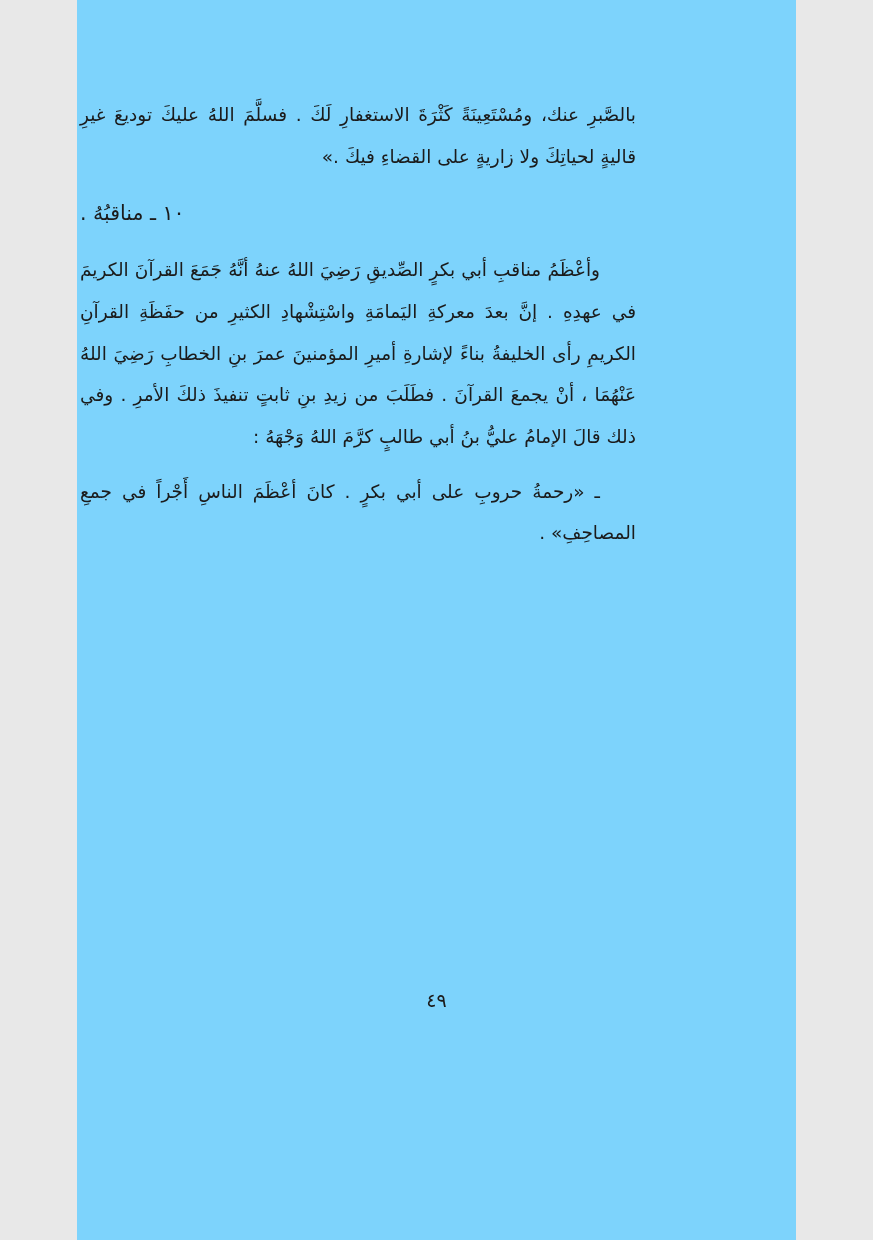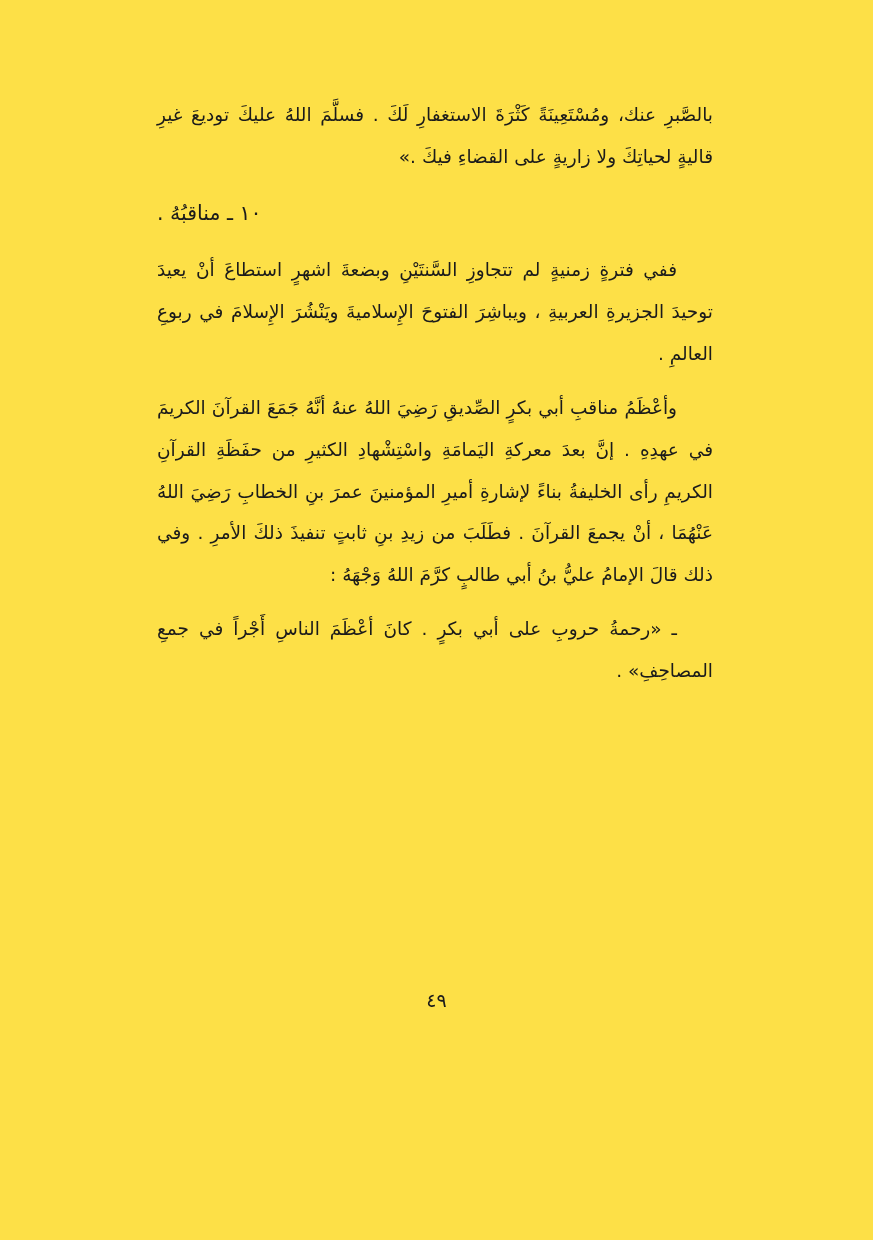--- a/index.html
+++ b/index.html
@@ -8,10 +8,10 @@
 
   .page {
     position: relative;
-    width: 873px;
+    width: 719px;
     height: 1240px;
     margin: 0 auto;
-    background: #fde047;
+    background: #7dd3fc;
     overflow: hidden;
     font-family: "DejaVu Sans", sans-serif;
     color: #1b1b1b;

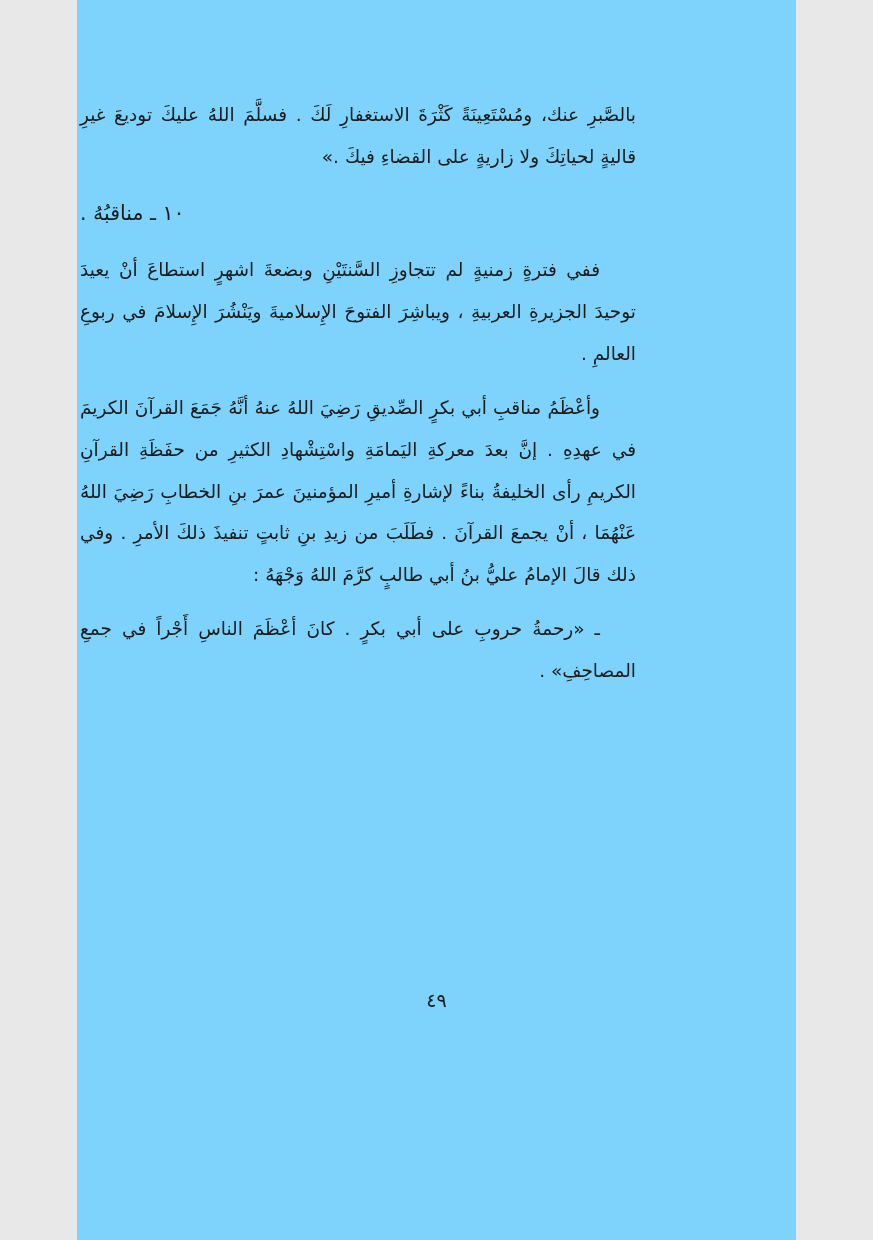--- a/index.html
+++ b/index.html
@@ -71,7 +71,6 @@
     <p class="heading">١٠ ـ مناقبُهُ .</p>
 
 
-    <p>ففي فترةٍ زمنيةٍ لم تتجاوزِ السَّنتَيْنِ وبضعةَ اشهرٍ استطاعَ أنْ يعيدَ توحيدَ الجزيرةِ العربيةِ ، ويباشِرَ الفتوحَ الإِسلاميةَ ويَنْشُرَ الإِسلامَ في ربوعِ العالمِ .</p>
 
     <p>وأعْظَمُ مناقبِ أبي بكرٍ الصِّديقِ رَضِيَ اللهُ عنهُ أنَّهُ جَمَعَ القرآنَ الكريمَ في عهدِهِ . إنَّ بعدَ معركةِ اليَمامَةِ واسْتِشْهادِ الكثيرِ من حفَظَةِ القرآنِ الكريمِ رأى الخليفةُ بناءً لإشارةِ أميرِ المؤمنينَ عمرَ بنِ الخطابِ رَضِيَ اللهُ عَنْهُمَا ، أنْ يجمعَ القرآنَ . فطَلَبَ من زيدِ بنِ ثابتٍ تنفيذَ ذلكَ الأمرِ . وفي ذلك قالَ الإمامُ عليُّ بنُ أبي طالبٍ كرَّمَ اللهُ وَجْهَهُ :</p>
 

